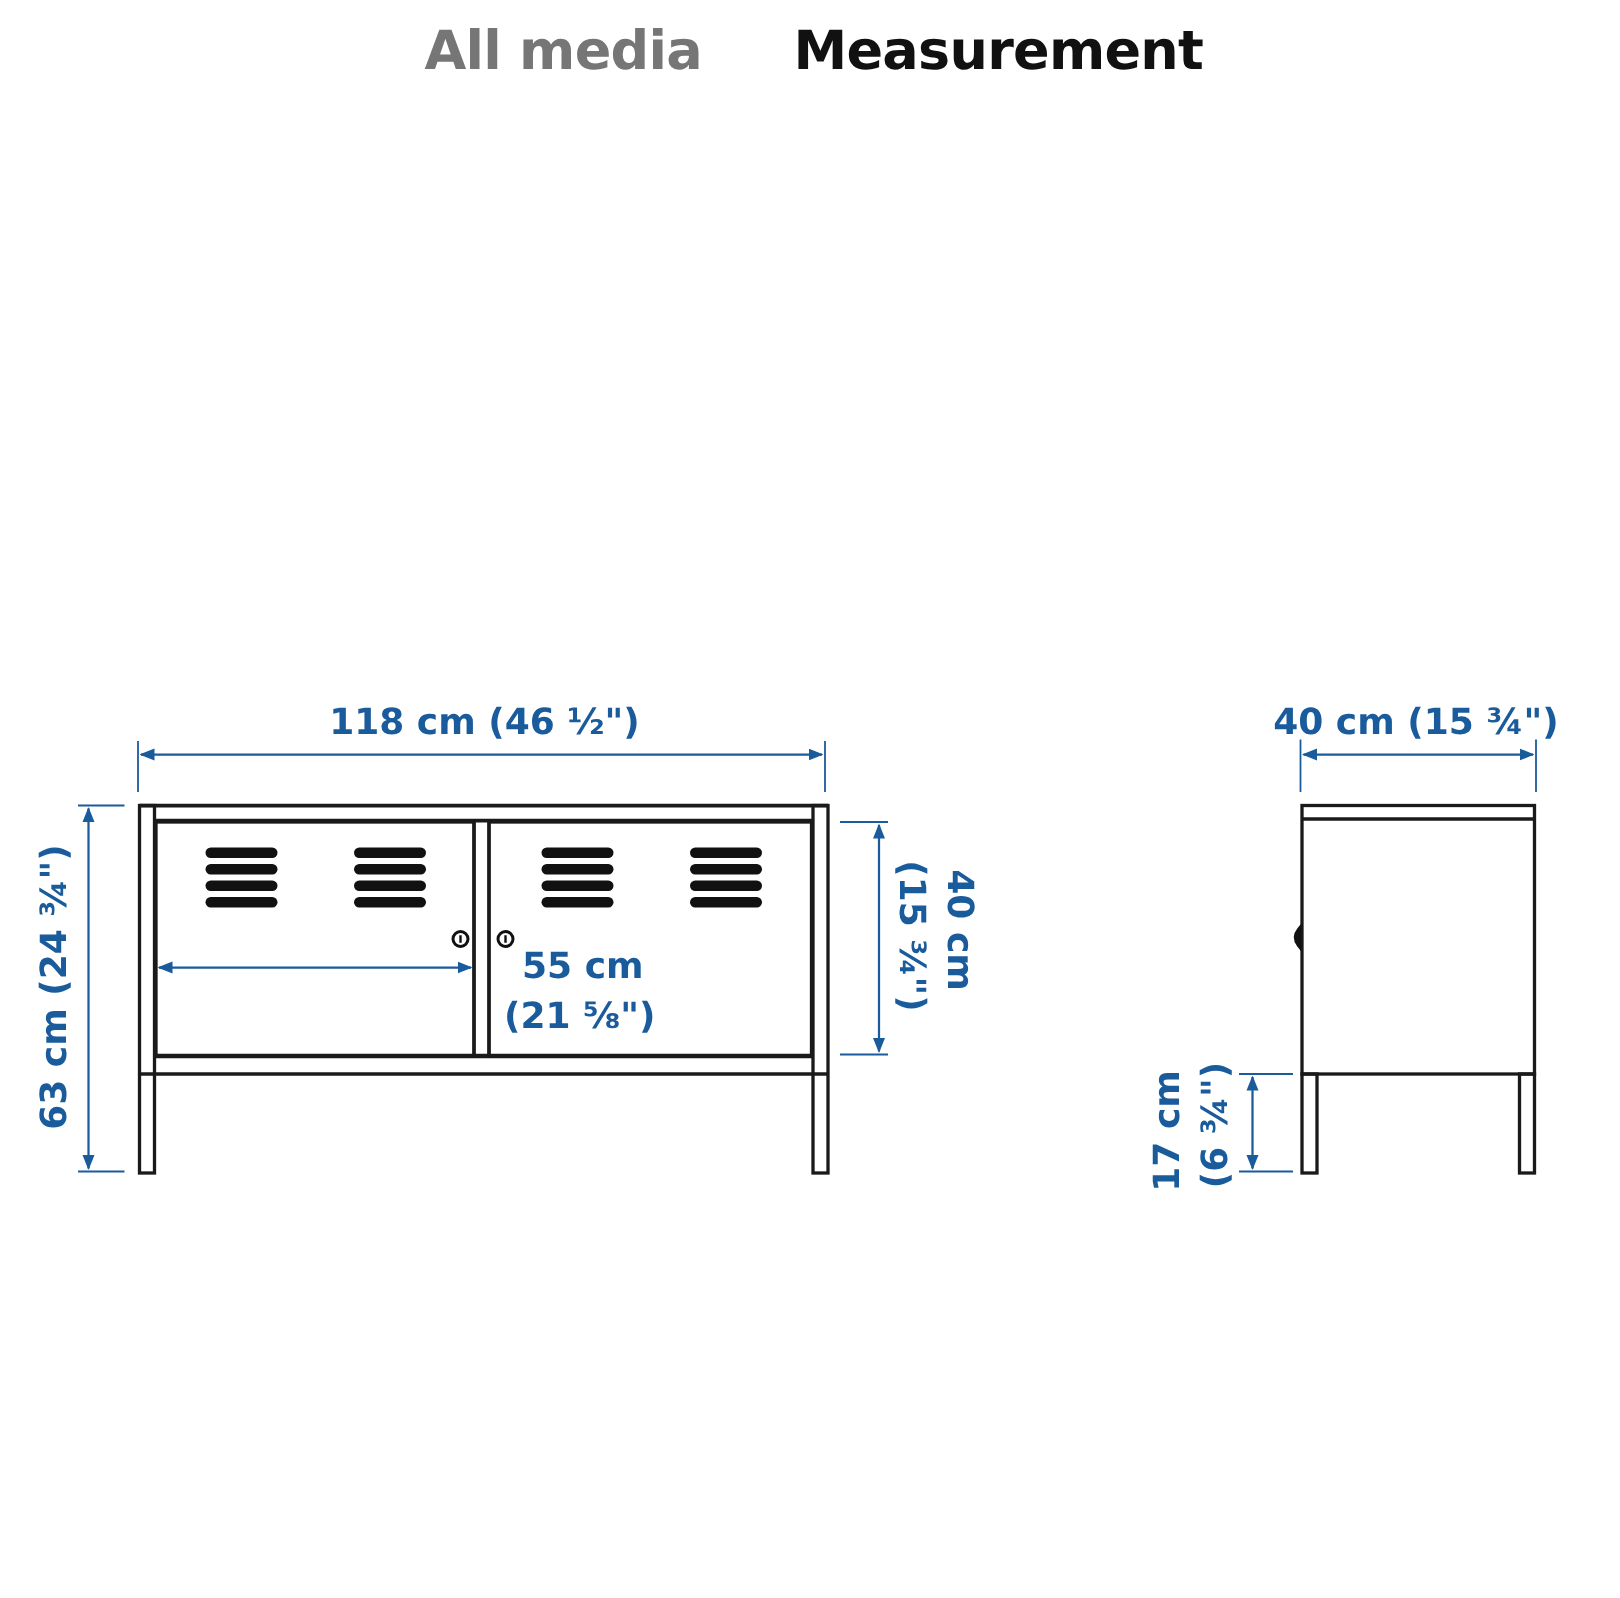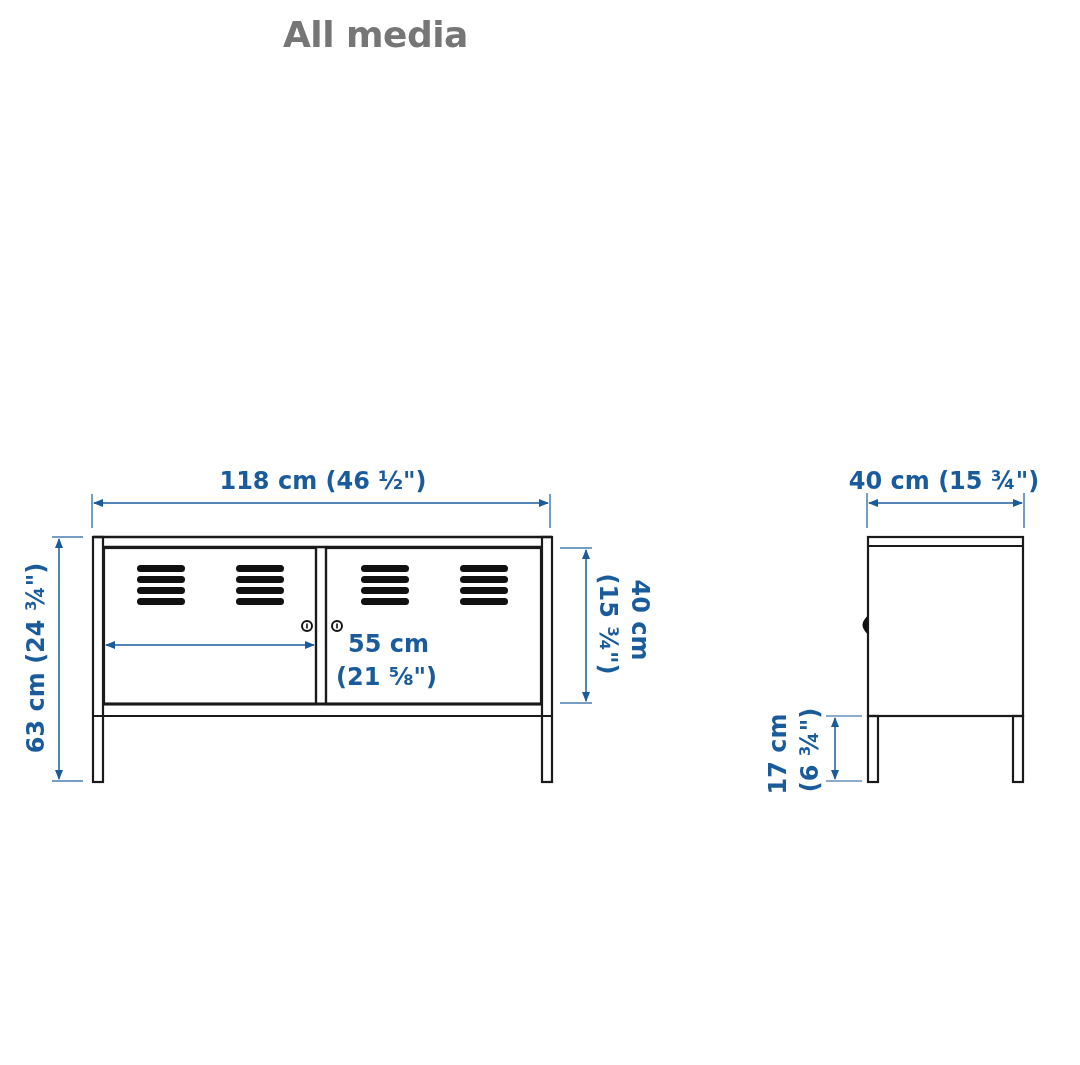--- a/index.html
+++ b/index.html
@@ -57,6 +57,7 @@
 
 <div class="tabs">
   <div class="tab tab-all">All media</div>
+  <div class="tab tab-measure">Measurement</div>
 </div>
 
 <svg class="drawing" width="1080" height="1065" viewBox="0 0 1080 1065" xmlns="http://www.w3.org/2000/svg">

